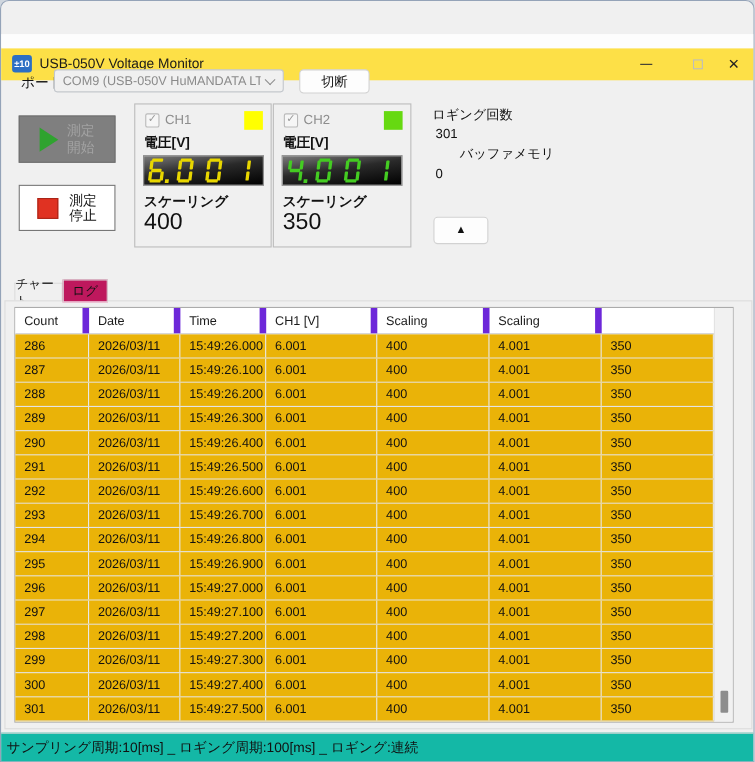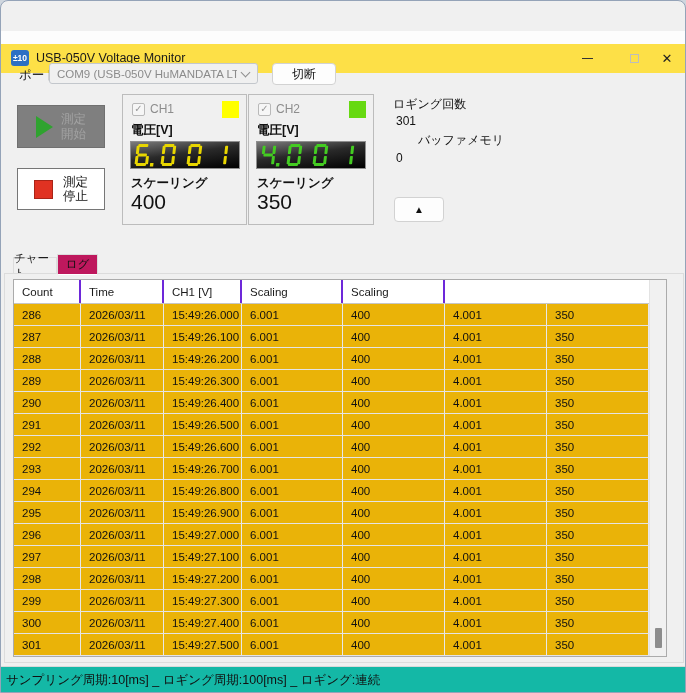--- a/index.html
+++ b/index.html
@@ -77,7 +77,7 @@
   .thead-row, .trow { display:grid; grid-template-columns:67px 83px 78px 101px 102px 102px 102px; }
   .thead-row { height:24px; border-bottom:1px solid #c6c6c6; background:#fff; }
   .hcell { font-size:11.5px; color:#1a1a1a; display:flex; align-items:center; padding-left:8px;
-    border-right:2px solid #6d28d9; overflow:hidden; white-space:nowrap; }
+    border-right:6px solid #6d28d9; overflow:hidden; white-space:nowrap; }
   .trow { height:22px; border-bottom:1px solid #e4e4e4; background:#eab308; }
   .tcell { font-size:11.5px; color:#111; display:flex; align-items:center; padding-left:8px;
     border-right:1px solid #e8e8e8; overflow:hidden; white-space:nowrap; }

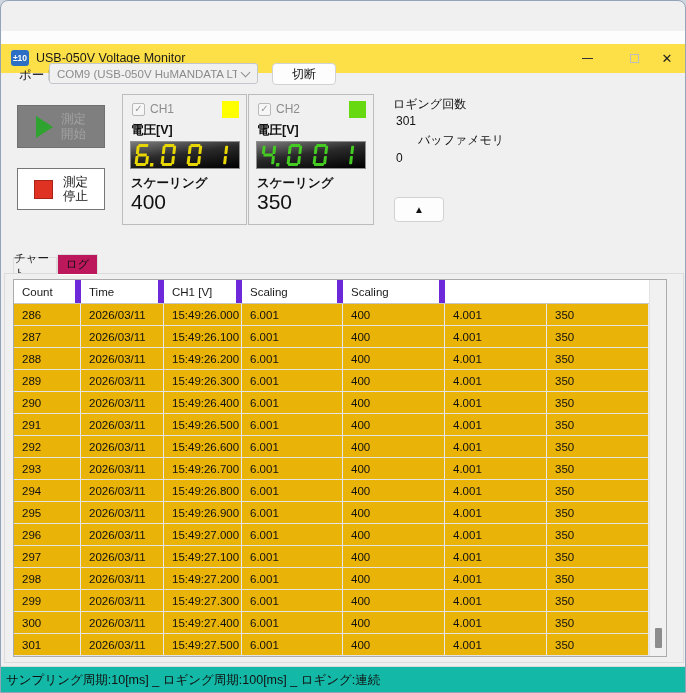--- a/index.html
+++ b/index.html
@@ -233,6 +233,7 @@
     <div class="grid-inner">
       <div class="thead-row">
           <div class="hcell">Count</div>
+          <div class="hcell">Date</div>
           <div class="hcell">Time</div>
           <div class="hcell">CH1 [V]</div>
           <div class="hcell">Scaling</div>

